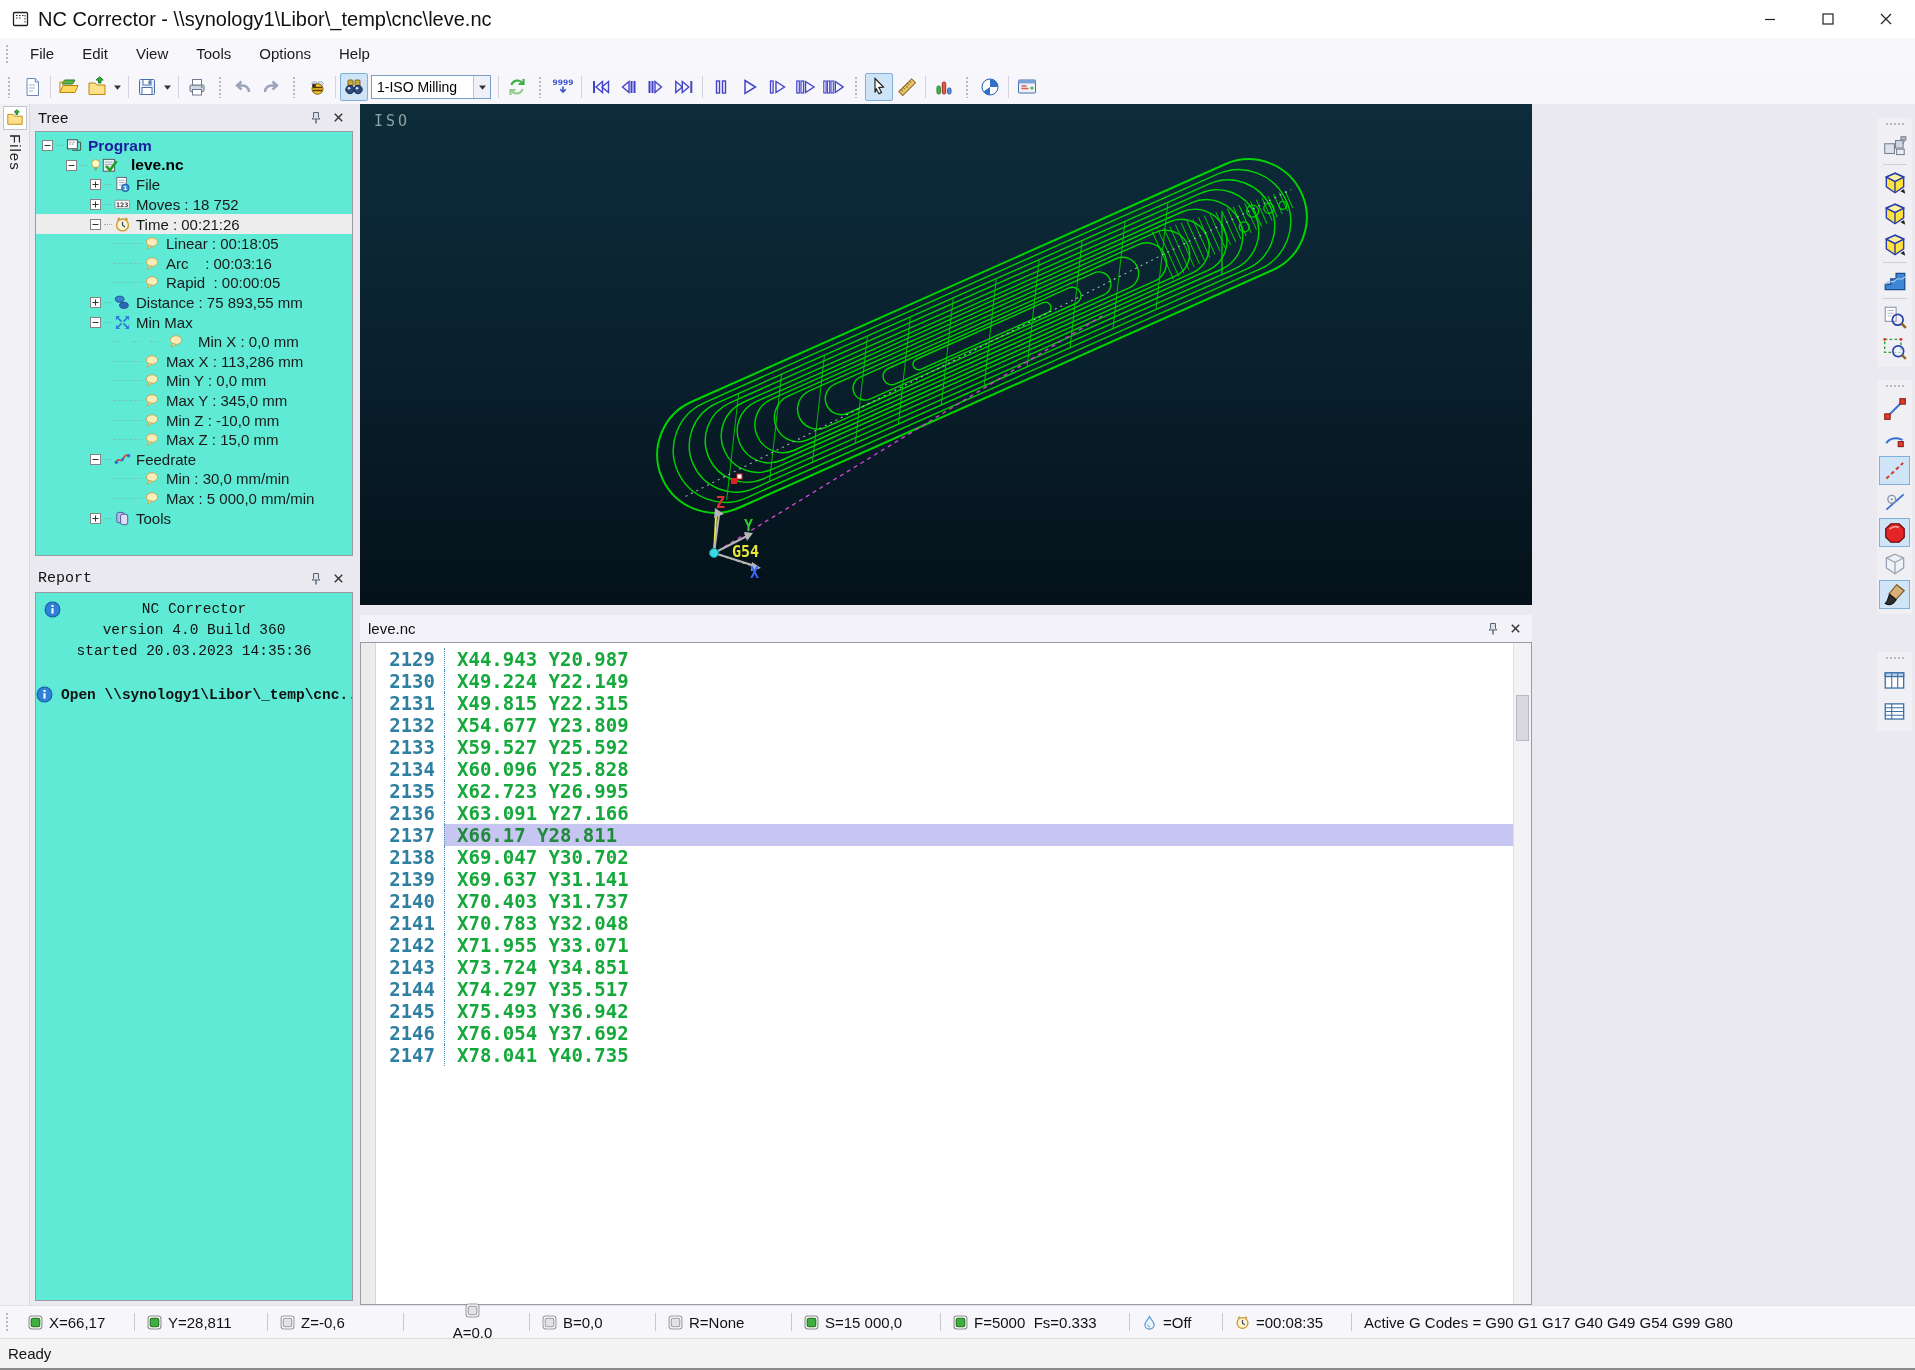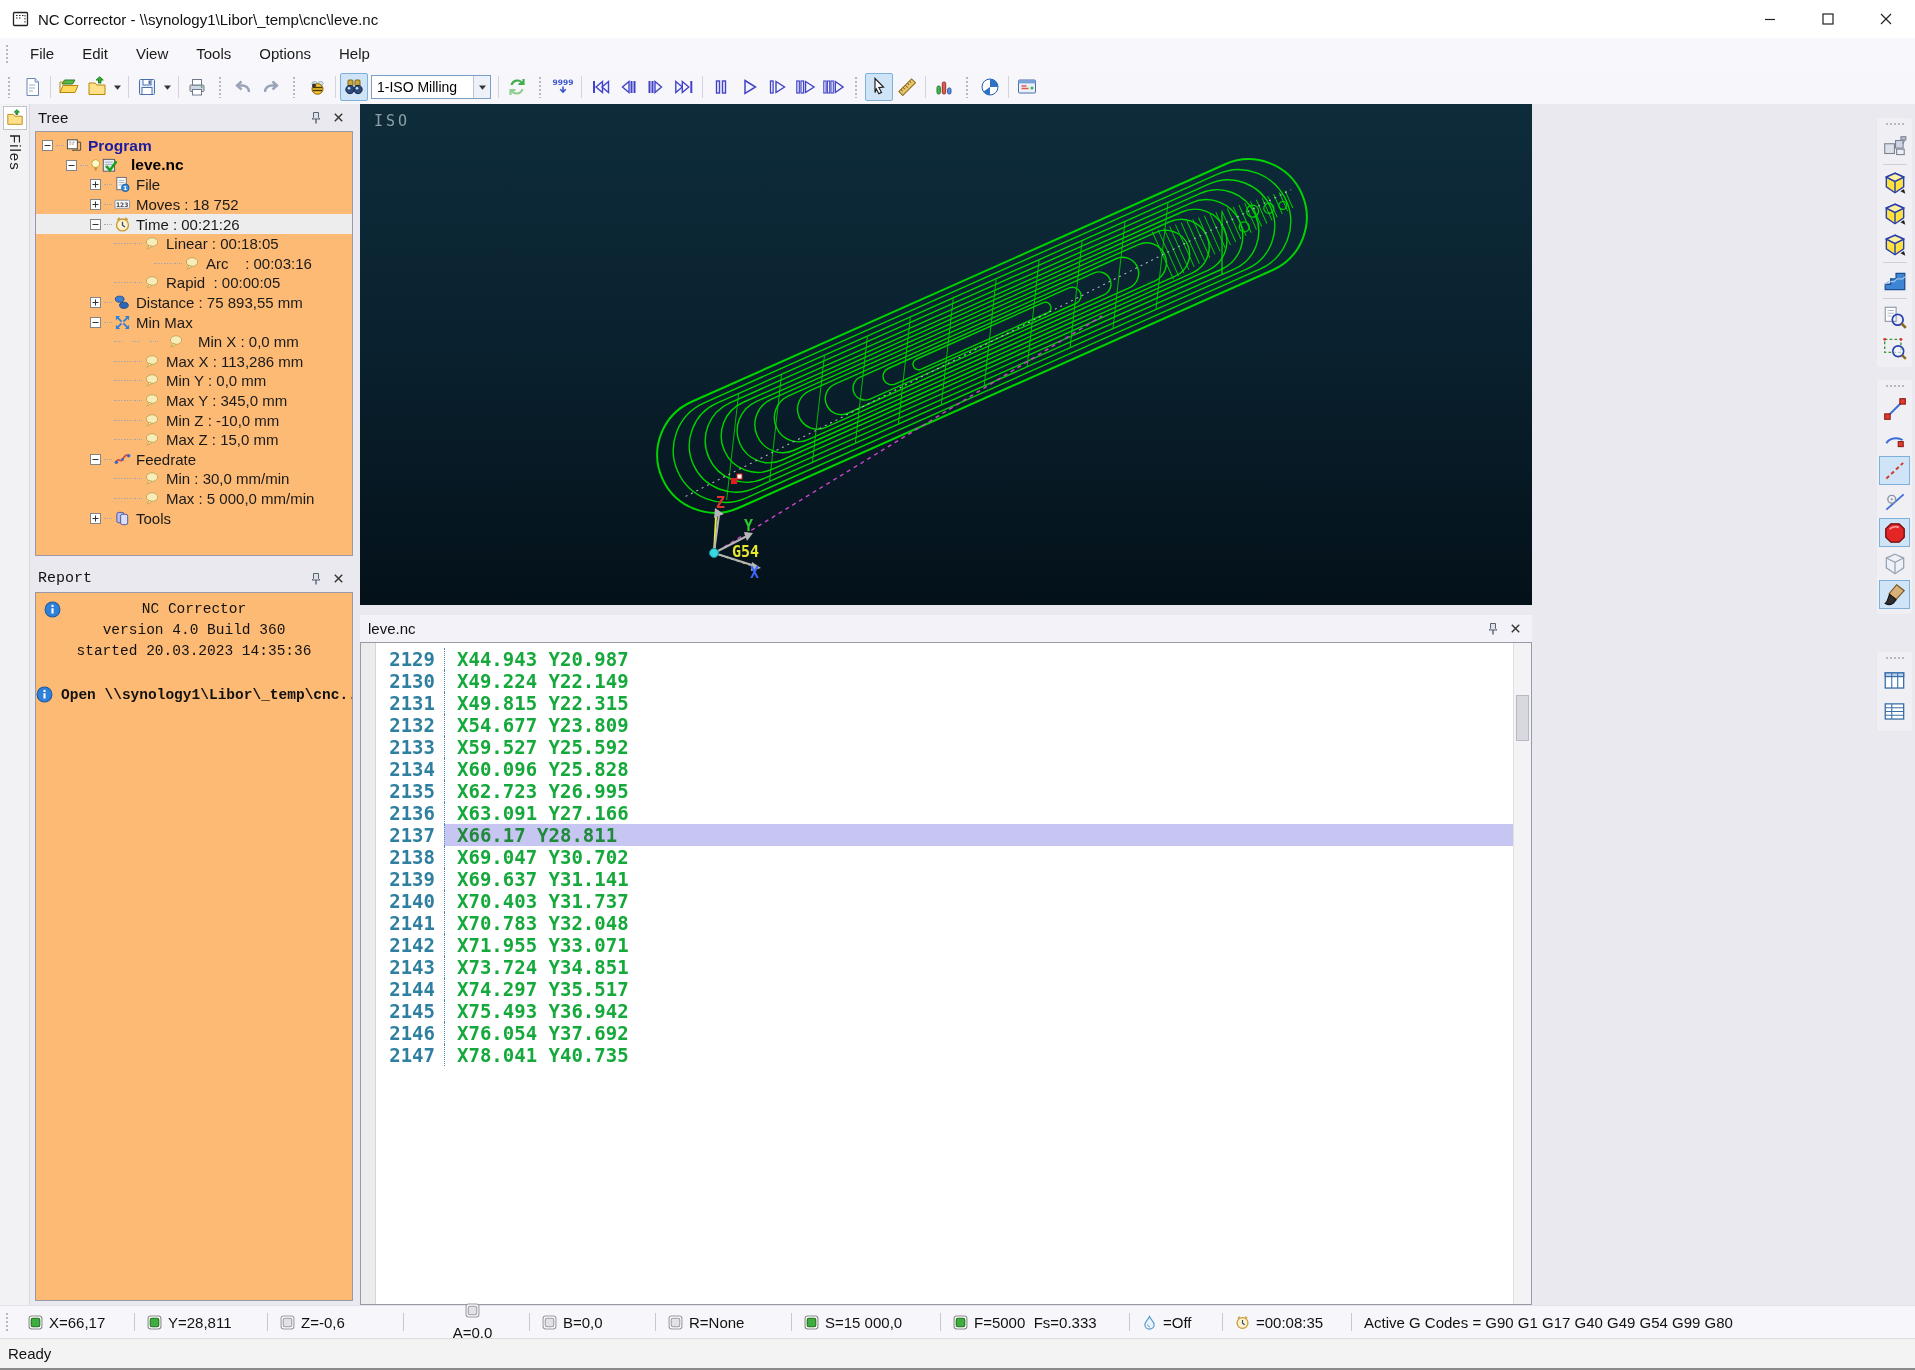--- a/index.html
+++ b/index.html
@@ -12,7 +12,7 @@
   #titlebar { position:absolute; left:0; top:0; width:100%; height:38px; background:#ffffff;
               display:flex; align-items:center; }
   #title-icon { margin:0 8px 0 12px; }
-  #title-text { font-size:15px; color:#111; }
+  #title-text { font-size:20px; color:#111; }
   #win-controls { margin-left:auto; display:flex; height:100%; }
   .win-btn { width:58px; height:100%; display:flex; align-items:center; justify-content:center; }
 

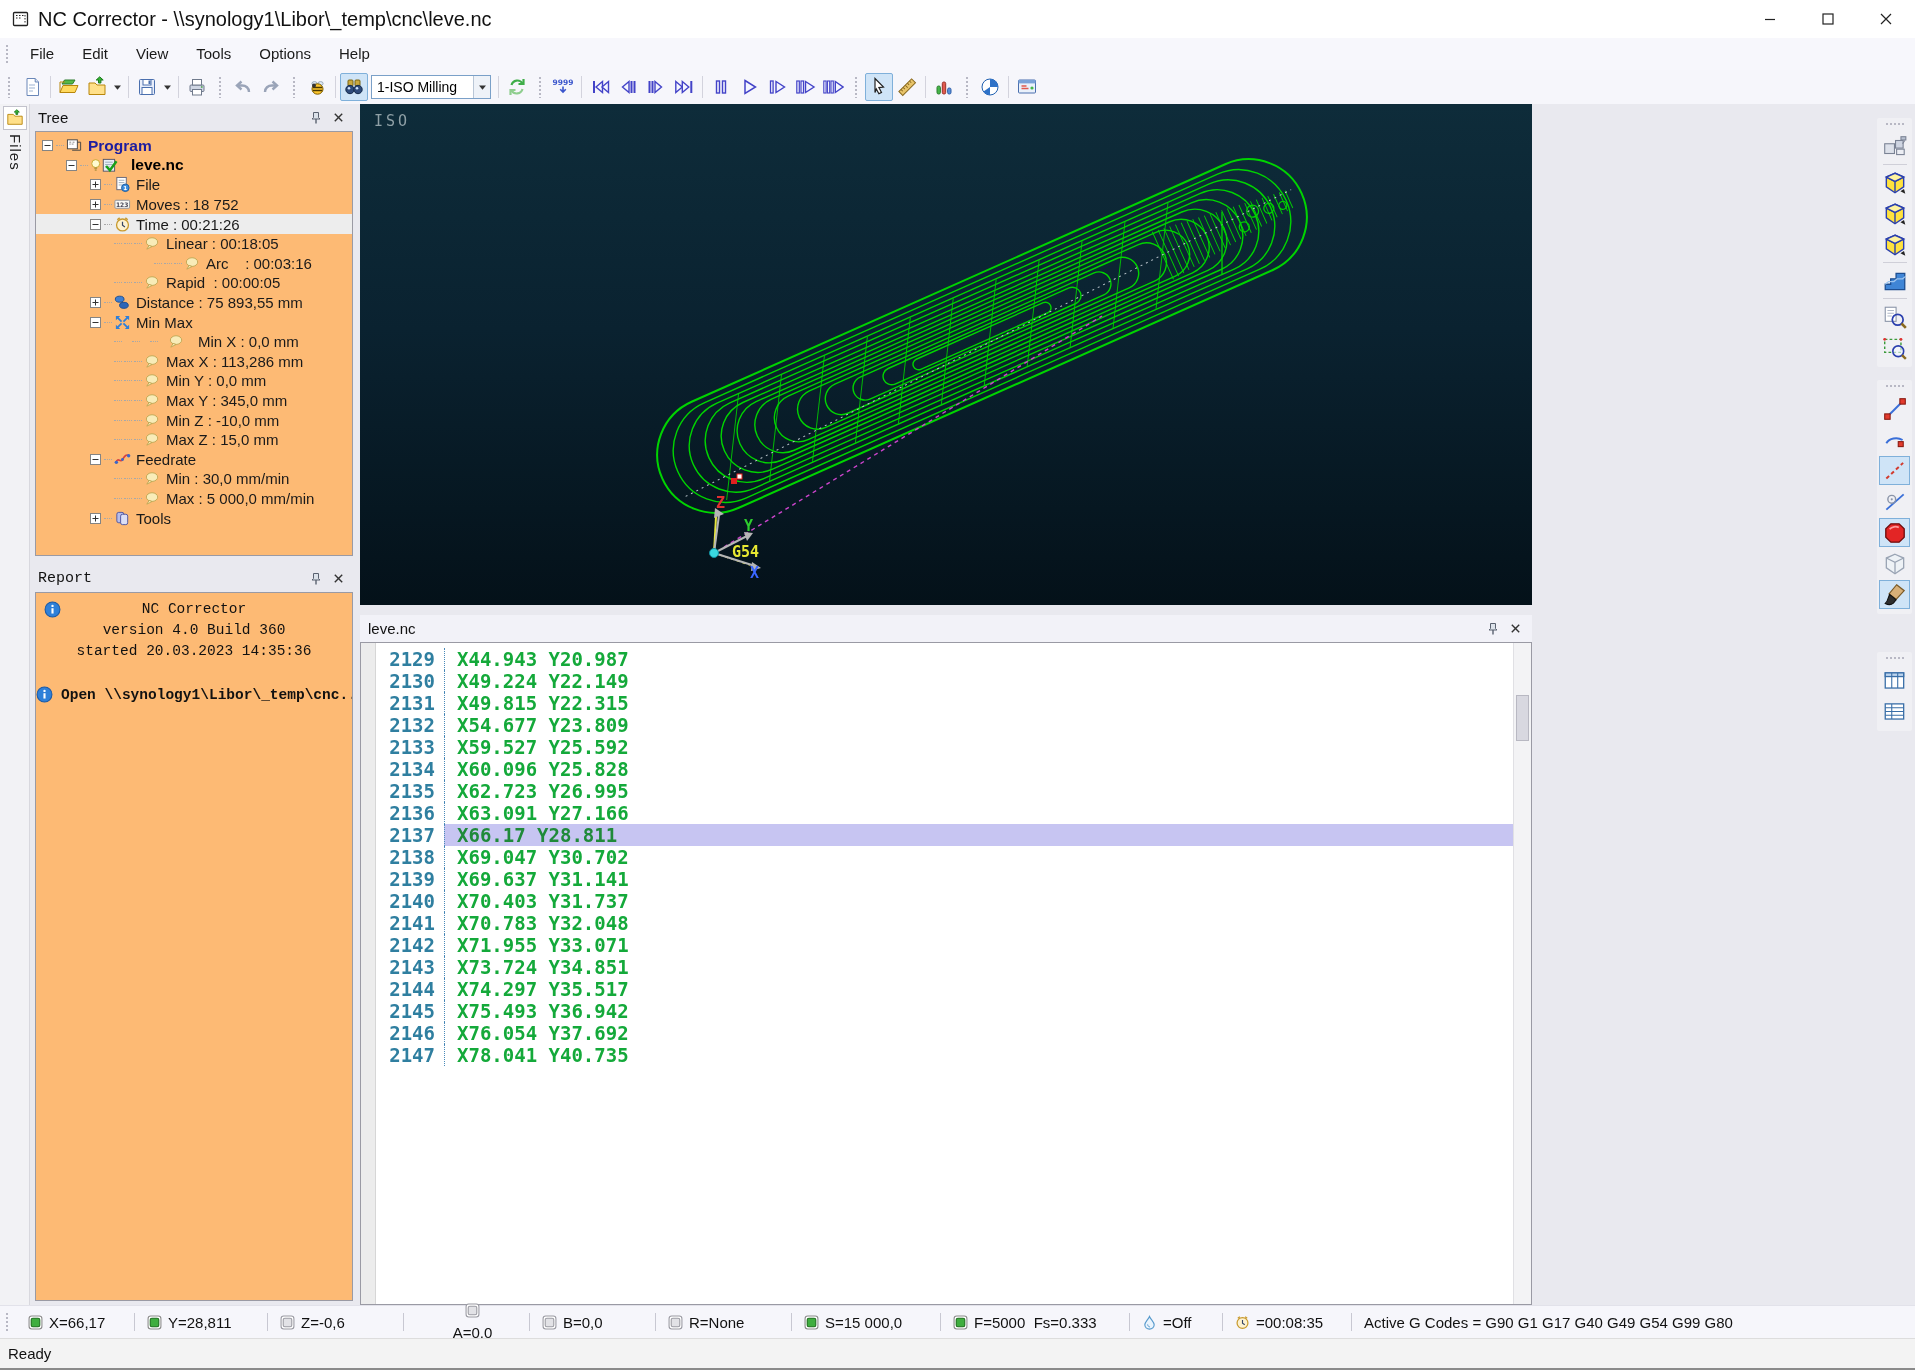--- a/index.html
+++ b/index.html
@@ -59,7 +59,7 @@
   .ph { height:27px; display:flex; align-items:center; padding:0 8px; }
   .ph-title { flex:1; font-size:15px; color:#111; }
   .ph-ic { width:18px; height:18px; display:flex; align-items:center; justify-content:center; margin-left:4px; }
-  .panel-box { position:absolute; left:5px; right:2px; top:27px; bottom:4px; background:#fdba74;
+  .panel-box { position:absolute; left:5px; right:2px; top:27px; bottom:4px; background:#5eead4;
                border:1px solid #9a9aa4; overflow:hidden; }
 
   

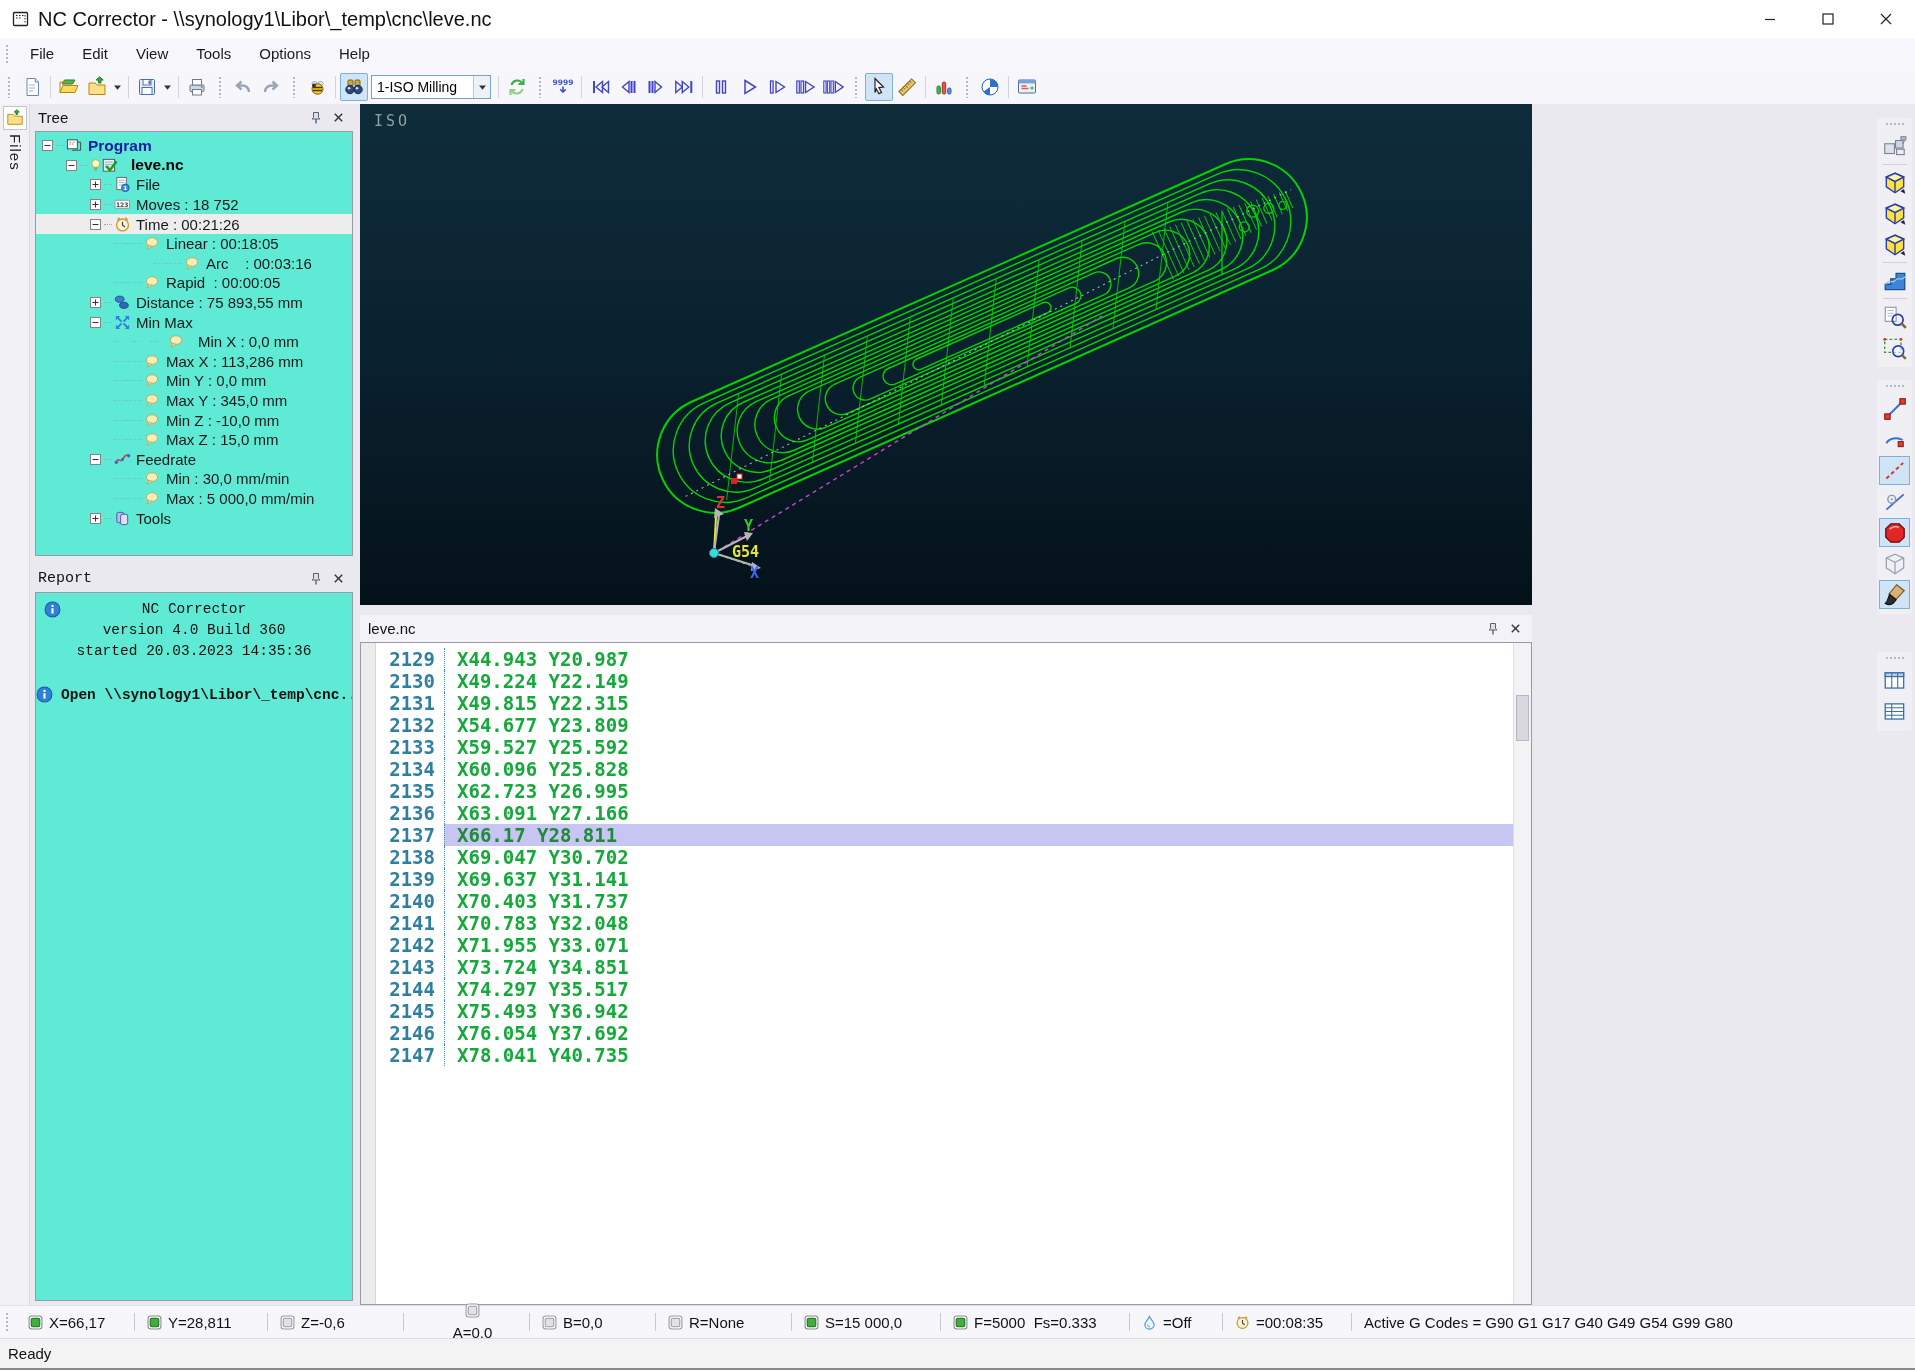--- a/index.html
+++ b/index.html
@@ -455,7 +455,7 @@
                 <ellipse cx="8.5" cy="7.5" rx="6" ry="4.6" fill="#f8ecb8" stroke="#c0a855"></ellipse>
                 <path d="M5.5 11l-2.5 4 5.5-2.8z" fill="#f8ecb8" stroke="#c0a855"></path>
               </svg></span><span class="t-lbl">Linear : 00:18:05</span></div>
-          <div class="tree-row" style="padding-left: 78px; margin-left: 40px;"><span class="t-dash"></span><span class="t-dash"></span><span class="t-dash"></span><span class="t-ic"><svg width="17" height="17" viewBox="0 0 18 18">
+          <div class="tree-row" style="padding-left: 78px;"><span class="t-dash"></span><span class="t-dash"></span><span class="t-dash"></span><span class="t-ic"><svg width="17" height="17" viewBox="0 0 18 18">
                 <ellipse cx="8.5" cy="7.5" rx="6" ry="4.6" fill="#f8ecb8" stroke="#c0a855"></ellipse>
                 <path d="M5.5 11l-2.5 4 5.5-2.8z" fill="#f8ecb8" stroke="#c0a855"></path>
               </svg></span><span class="t-lbl">Arc    : 00:03:16</span></div>

